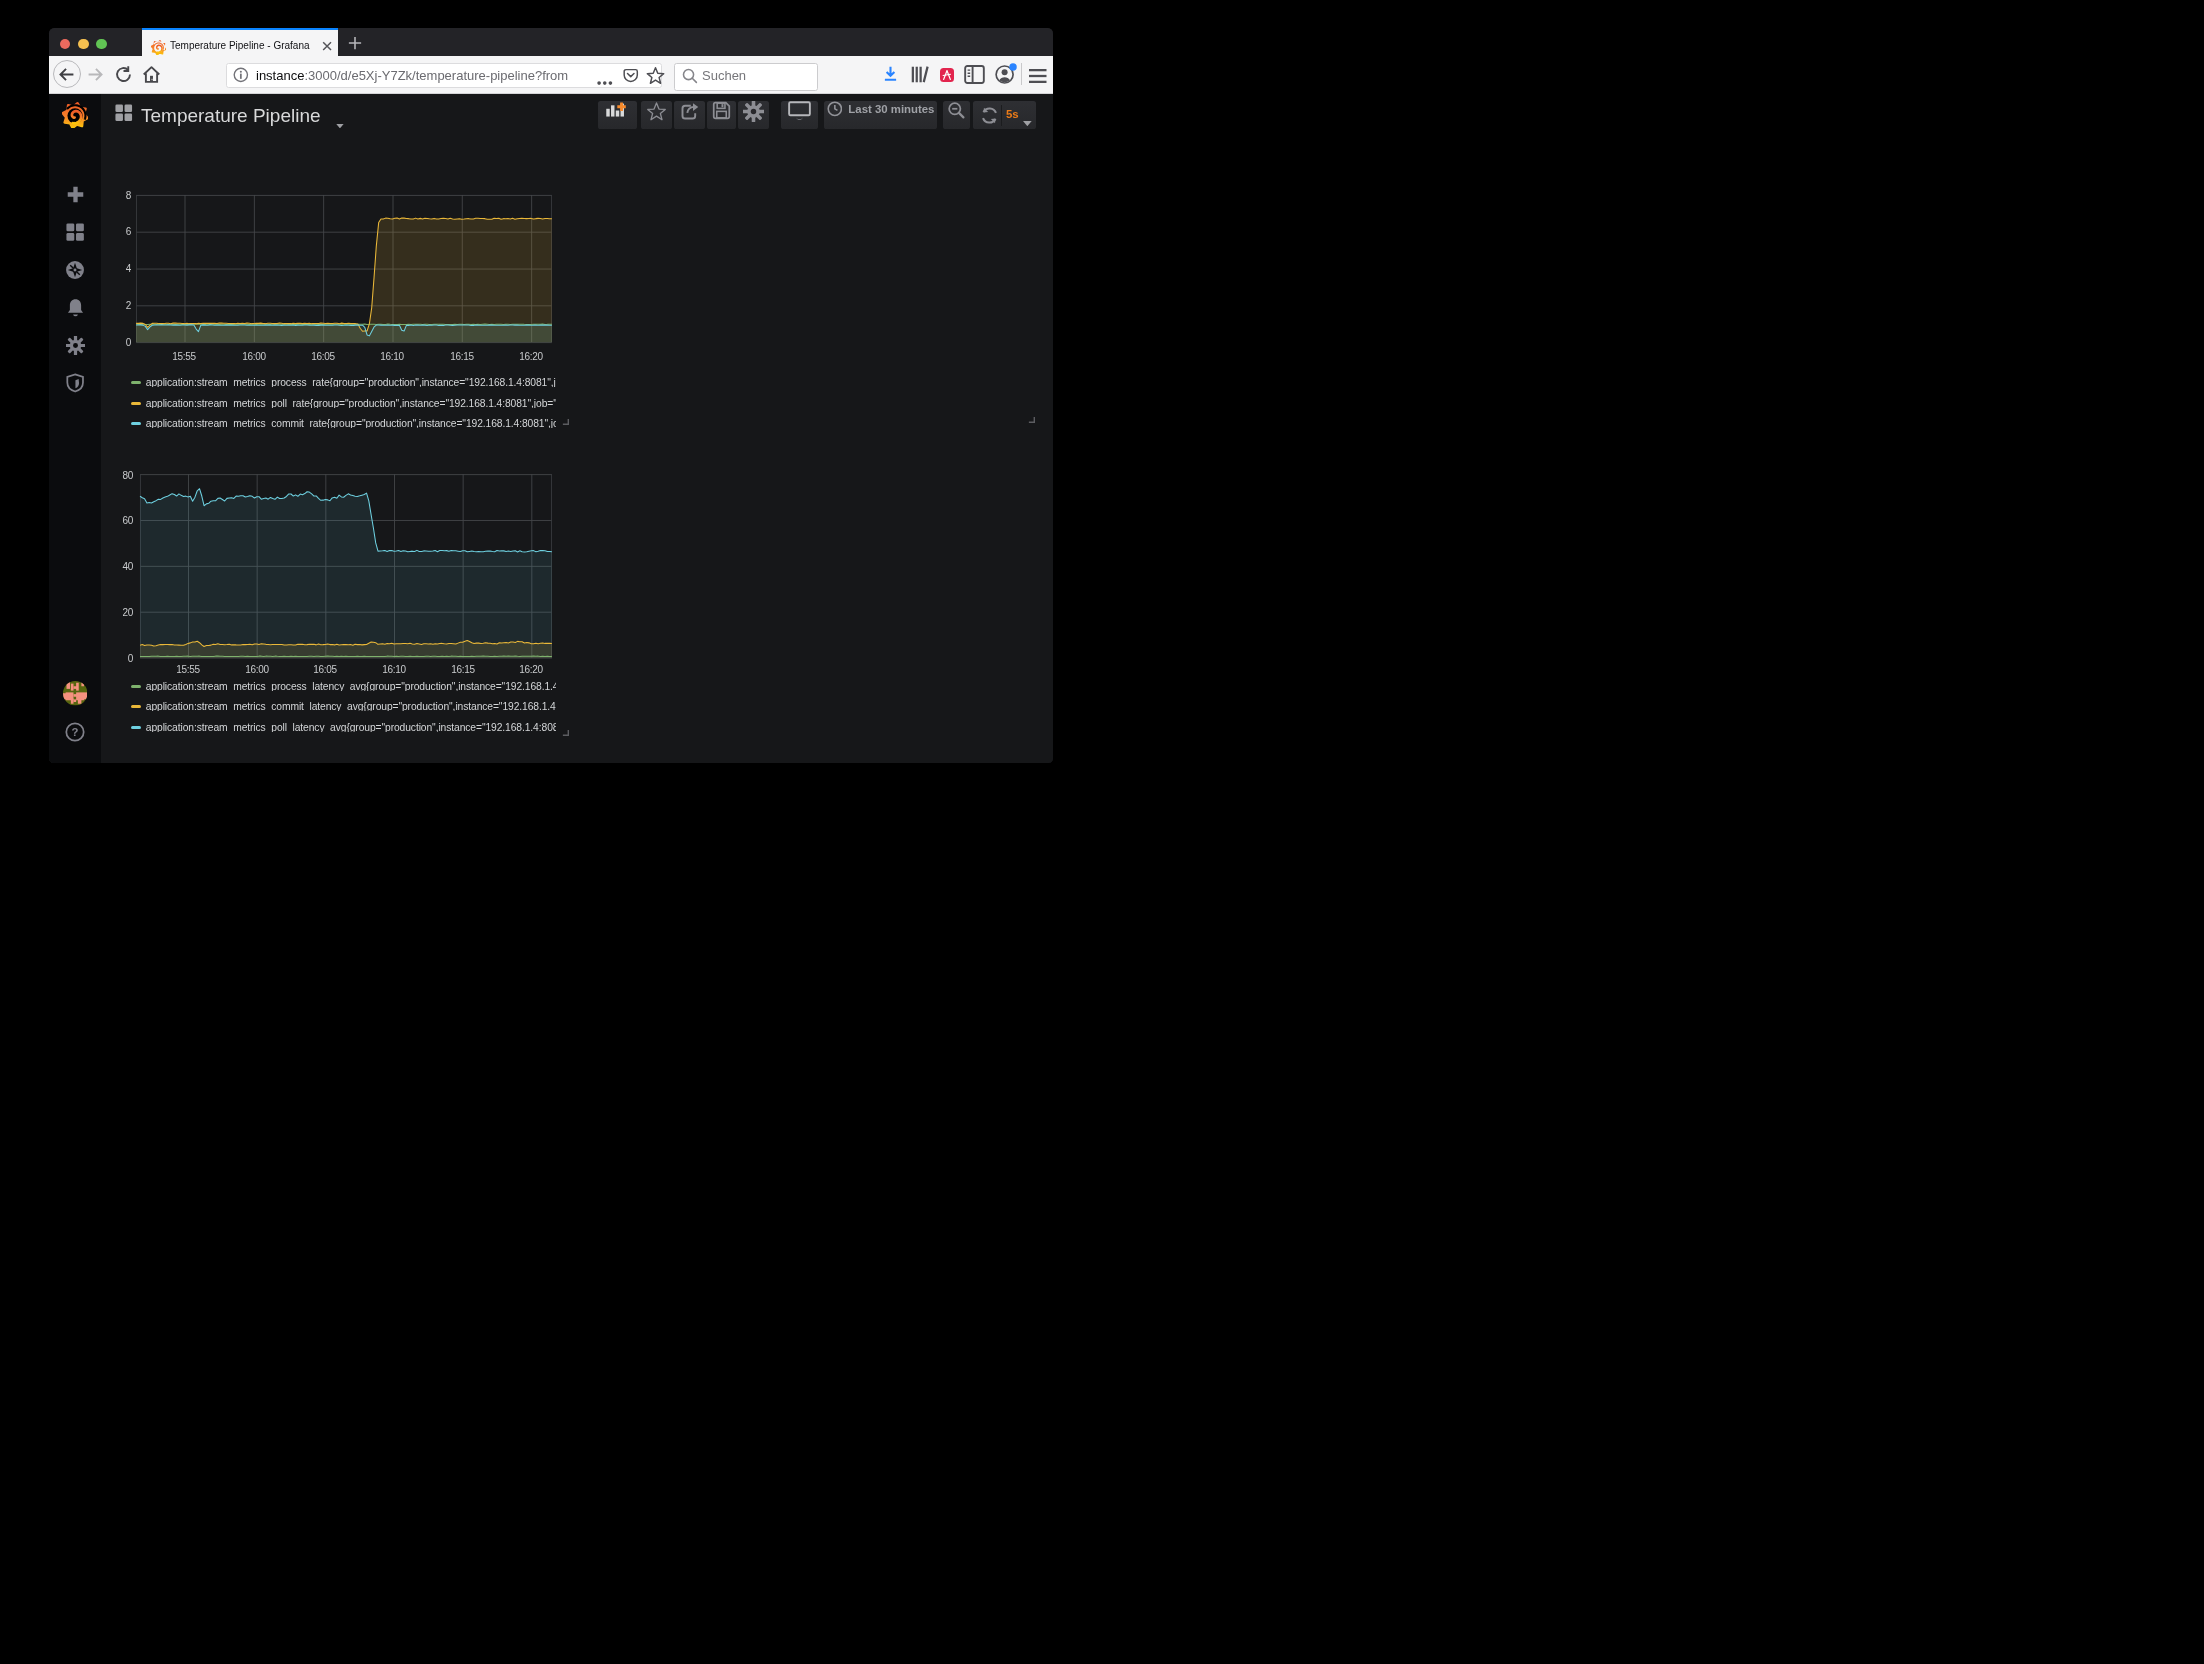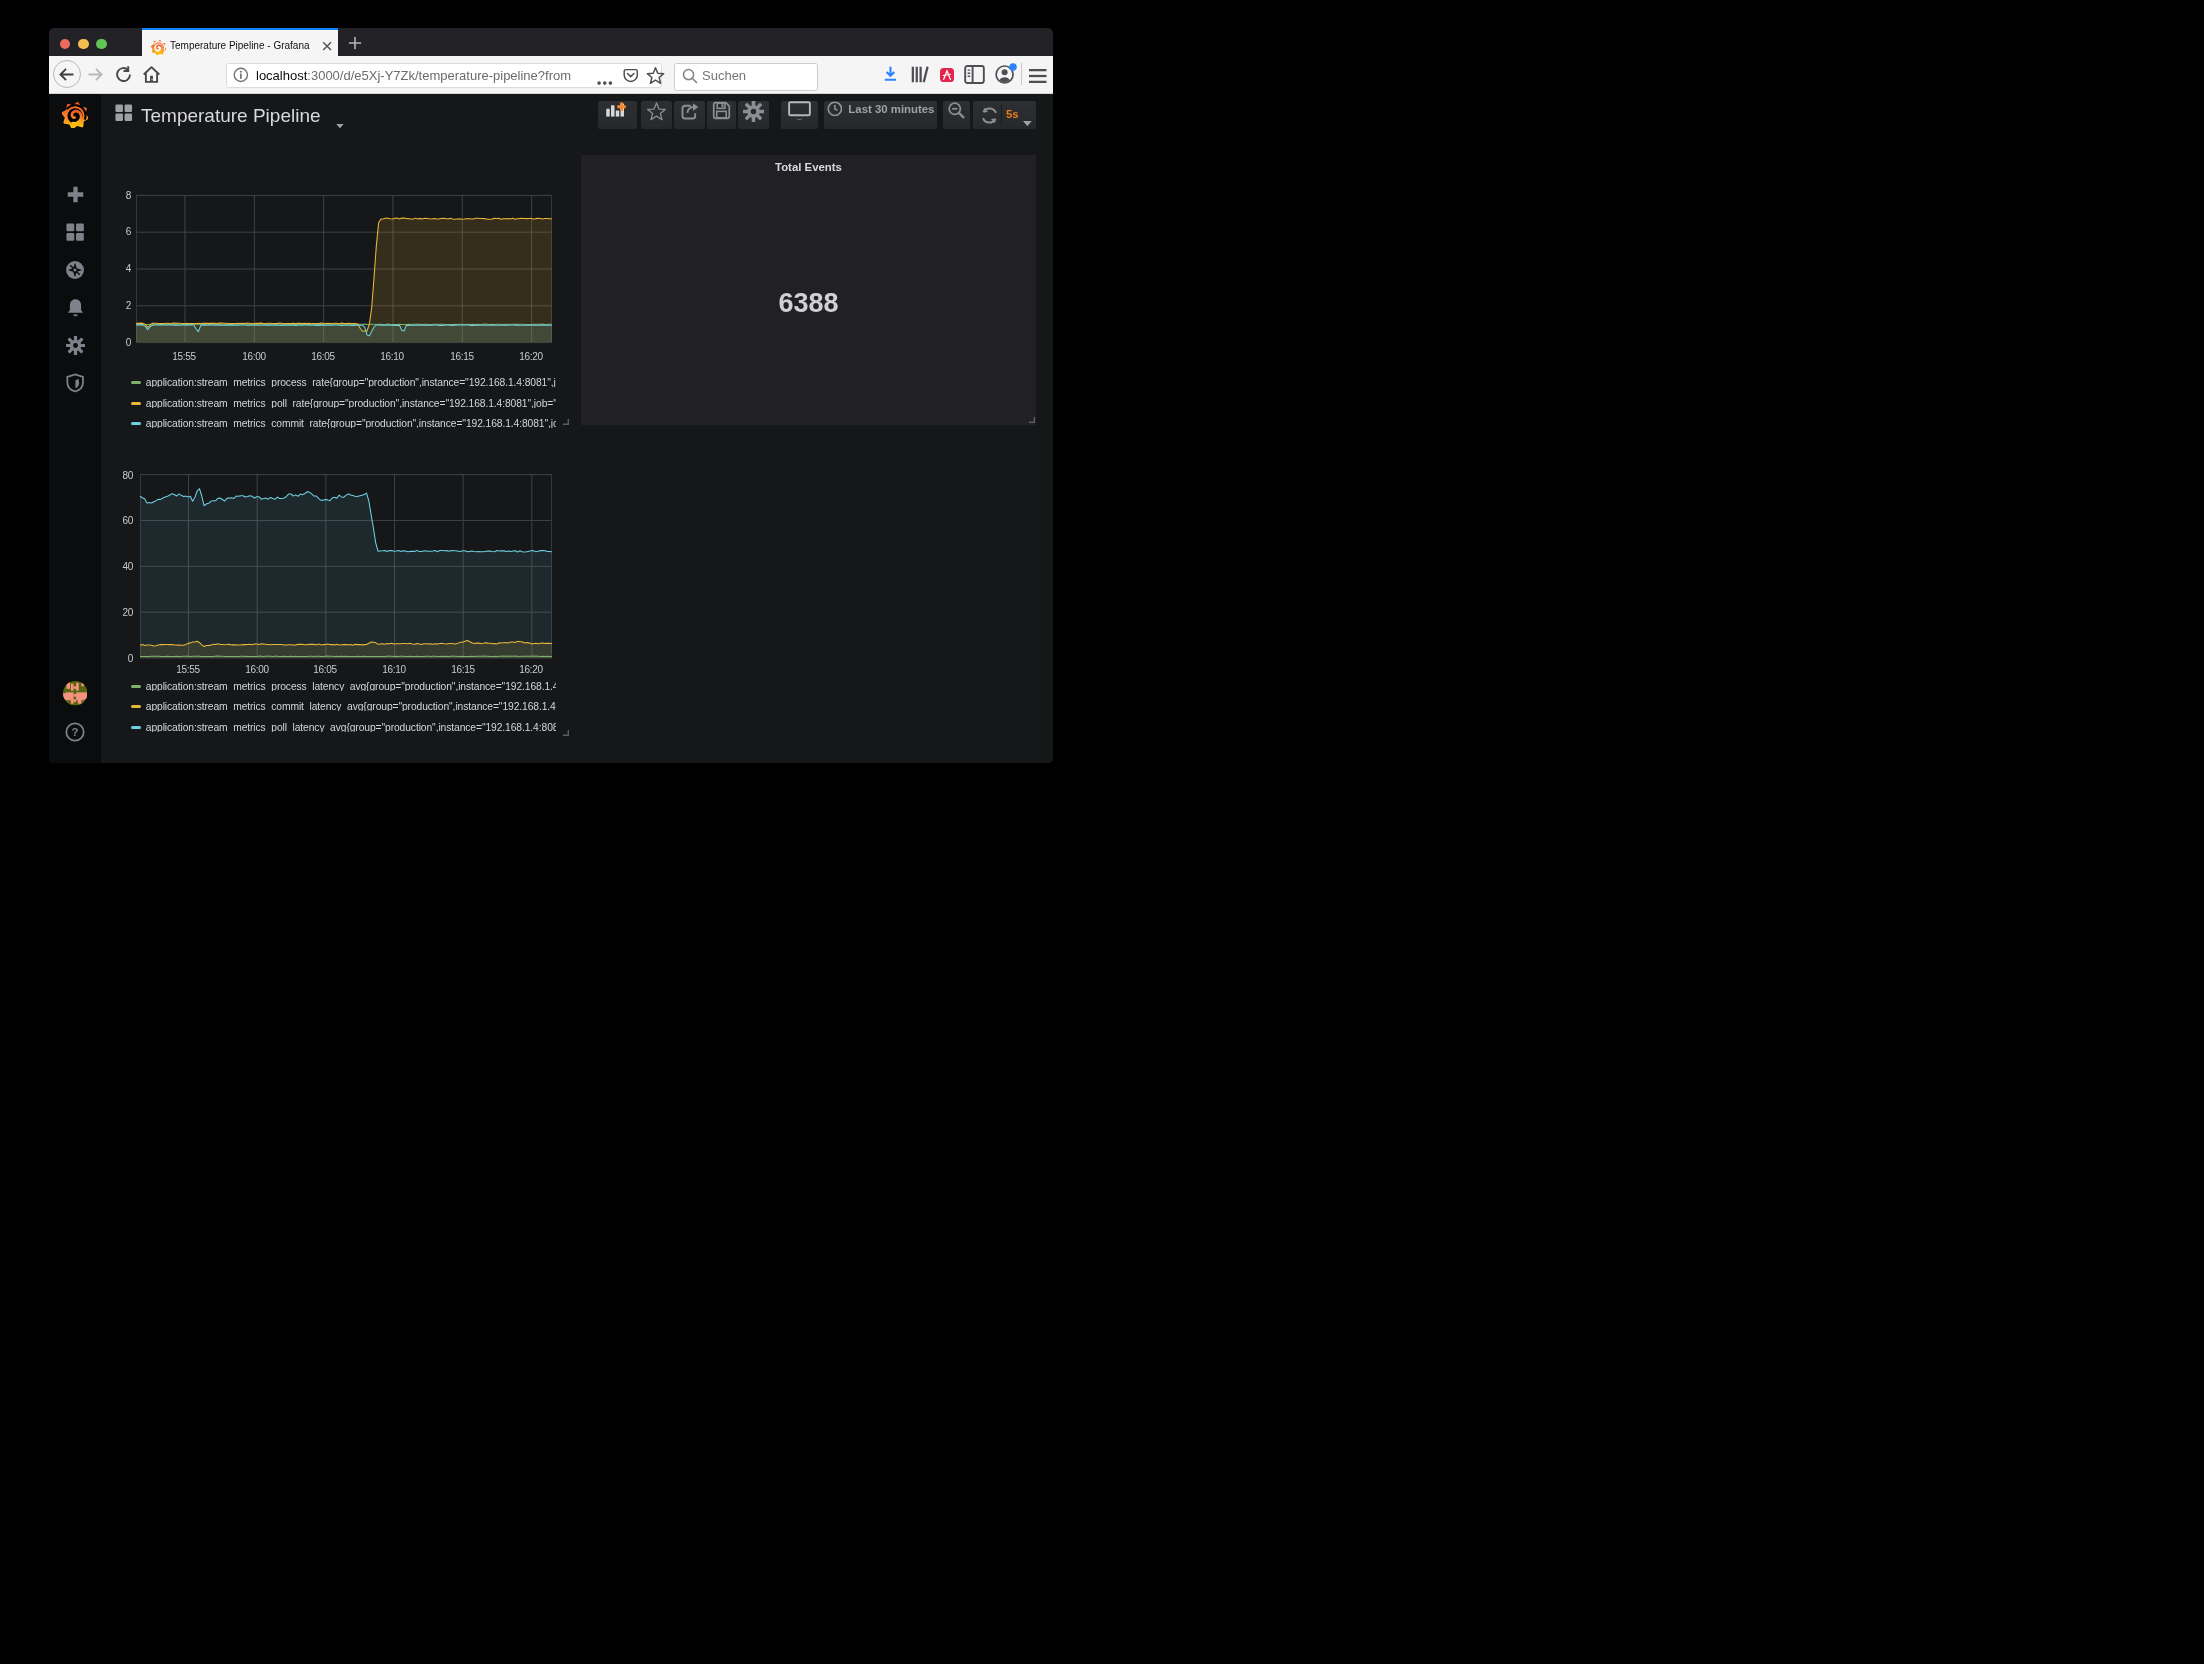--- a/index.html
+++ b/index.html
@@ -75,7 +75,7 @@
               <circle cx="9" cy="5.4" r="1.2" fill="#737379"></circle>
               <rect x="8" y="7.6" width="2" height="6" fill="#737379"></rect>
             </svg></div>
-      <div style="position:absolute;left:29px;top:4.8px;font-size:13px;white-space:nowrap;width:341px;overflow:hidden"><span style="color:#0c0c0d">localhost</span><span style="color:#6b6b70">:3000/d/e5Xj-Y7Zk/temperature-pipeline?from</span></div>
+      <div style="position:absolute;left:29px;top:4.8px;font-size:13px;white-space:nowrap;width:341px;overflow:hidden"><span style="color:#0c0c0d">instance</span><span style="color:#6b6b70">:3000/d/e5Xj-Y7Zk/temperature-pipeline?from</span></div>
       <div style="position:absolute;left:369px;top:9.6px"><svg width="17.5" height="6.1" viewBox="0 0 20 7" style="">
               <circle cx="3.5" cy="3.5" r="2.1" fill="#4e4e53"></circle>
               <circle cx="10" cy="3.5" r="2.1" fill="#4e4e53"></circle>

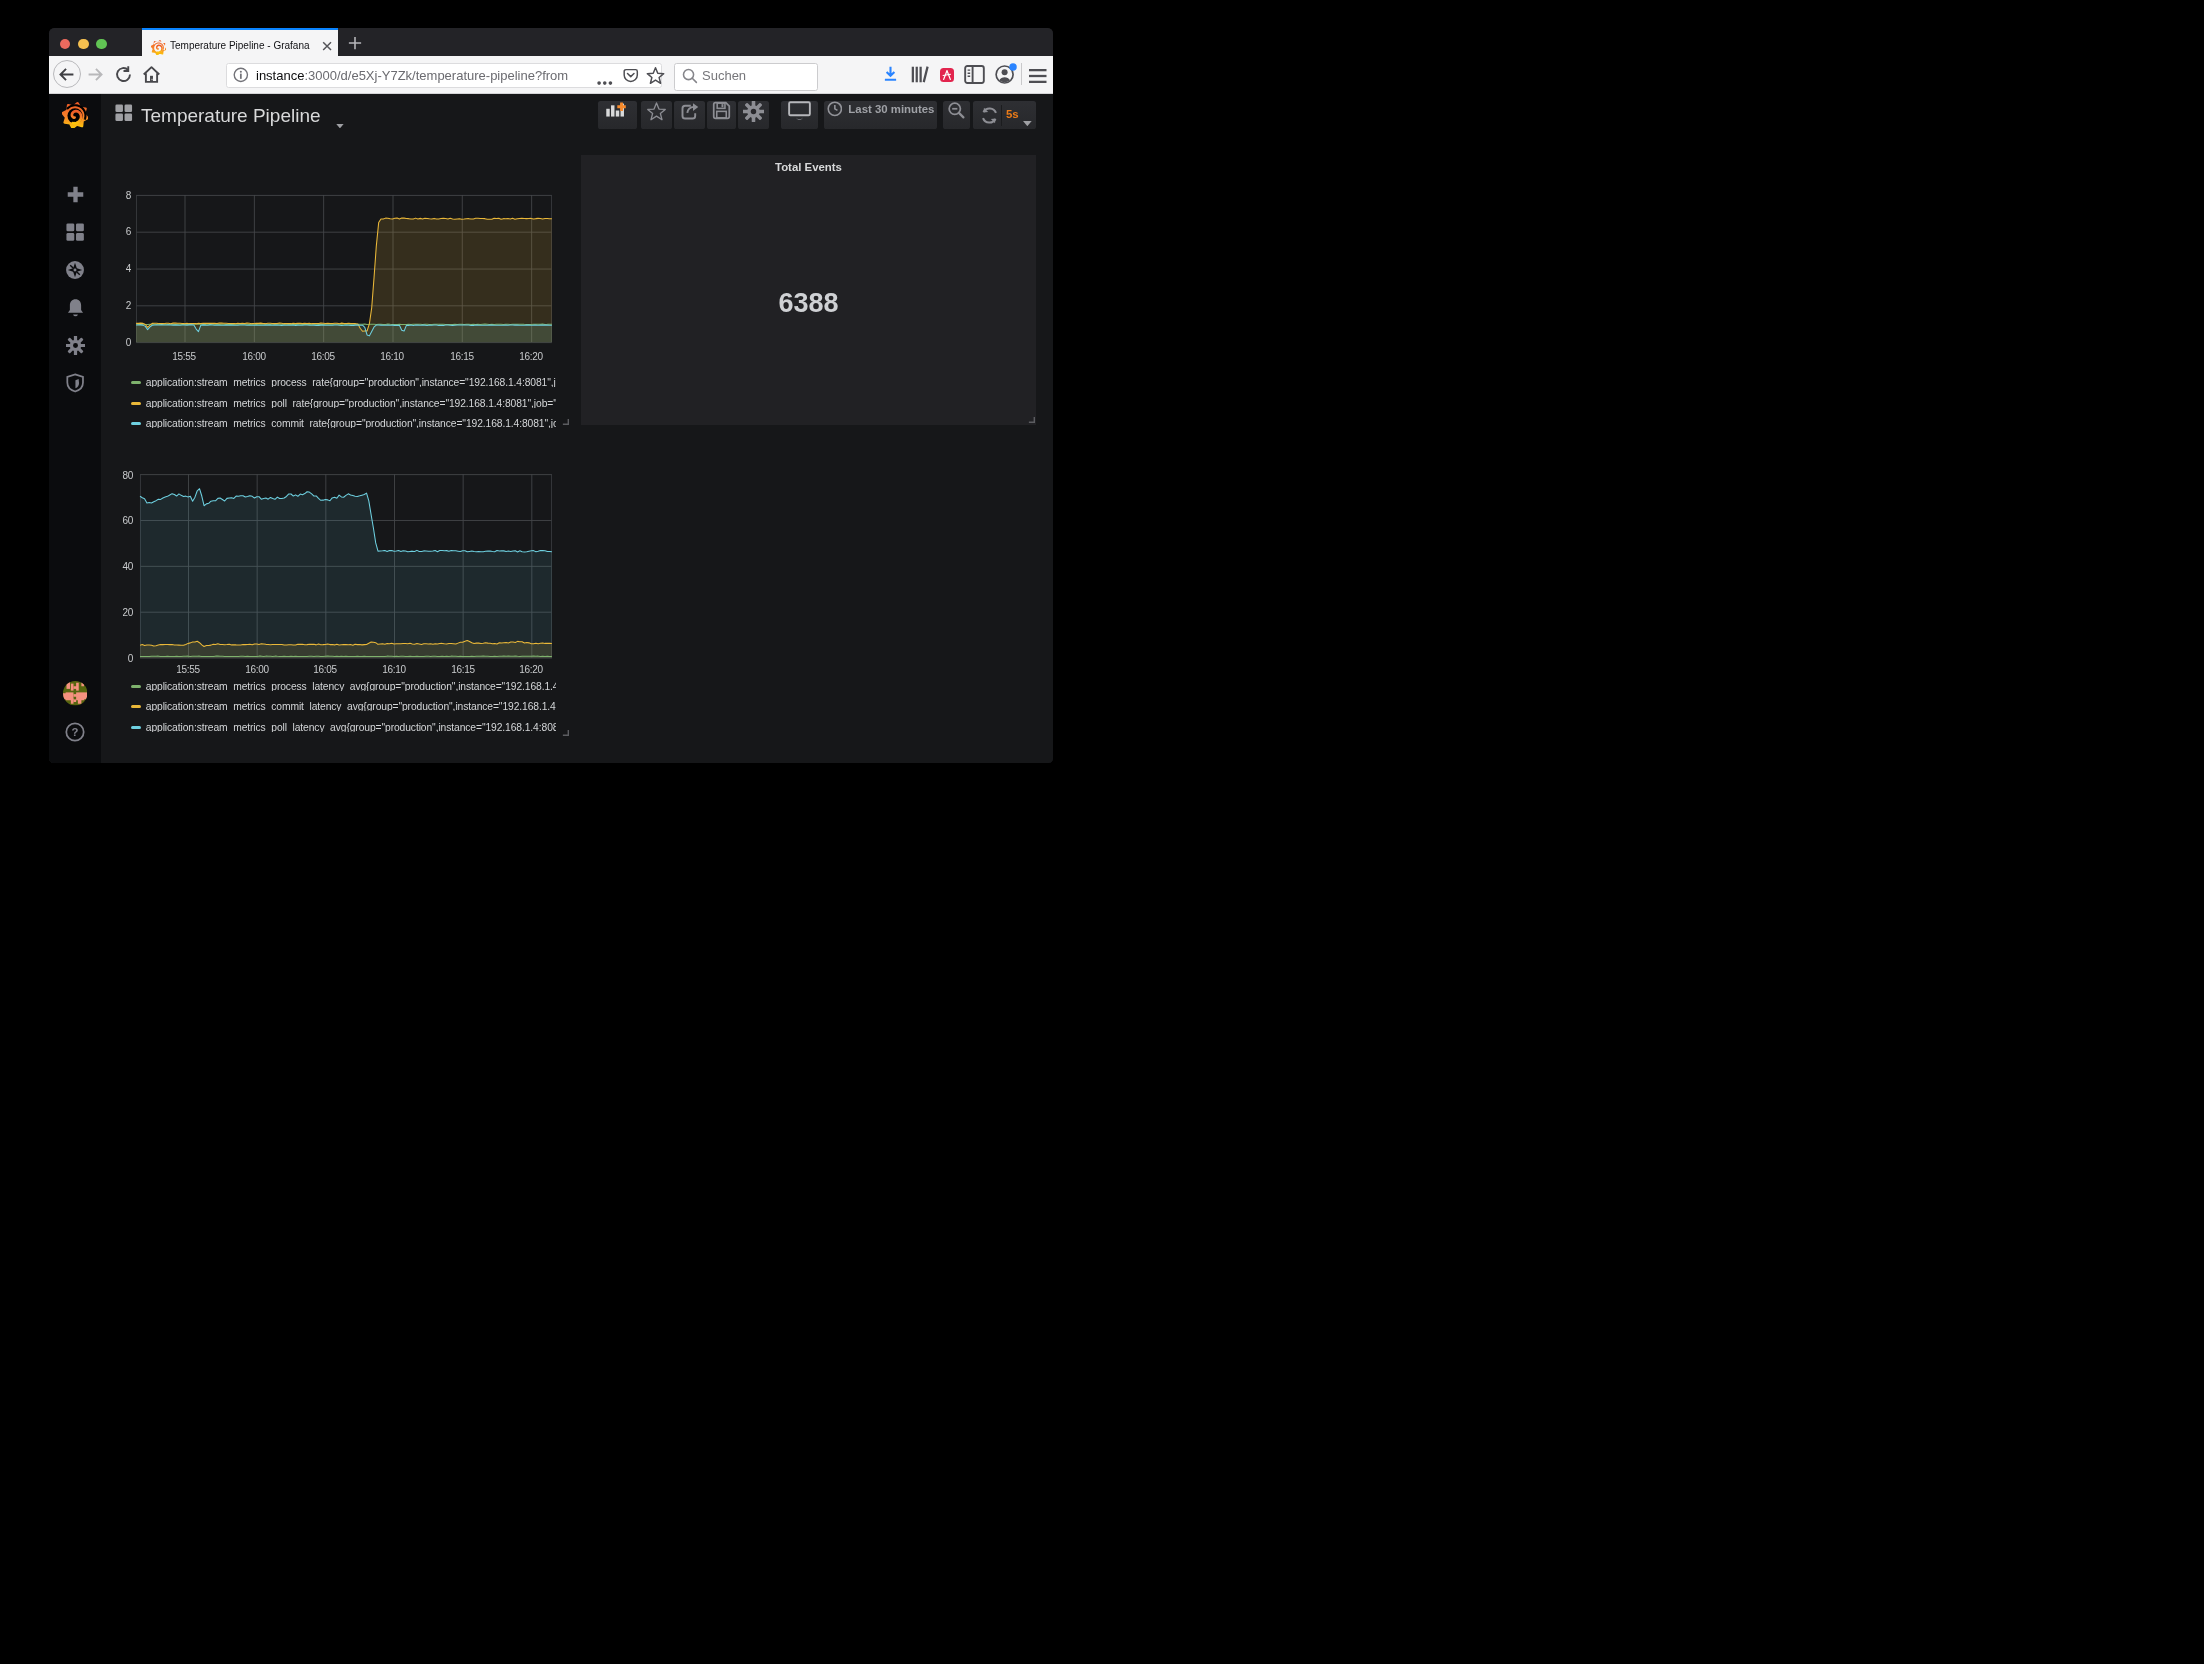--- a/index.html
+++ b/index.html
@@ -314,10 +314,6 @@
         <path d="M0 0 H10 L5 6 Z" fill="#9fa0a4"></path>
       </svg></div>
 
-<div class="panel" style="left:581px;top:155px;width:455px;height:270px">
-      <div class="ptitle">Total Events</div>
-  <div style="position:absolute;left:0;top:133px;width:100%;text-align:center;font-size:27px;font-weight:bold;color:#cfd1d4">6388</div>
-</div>
 <svg width="456" height="273" viewBox="132.5 177 522 312" style="position:absolute;left:116px;top:155px">
       <g fill="none" stroke="#45474a" stroke-width="1">
         <path d="M155.5 391.5H631.5"></path>

